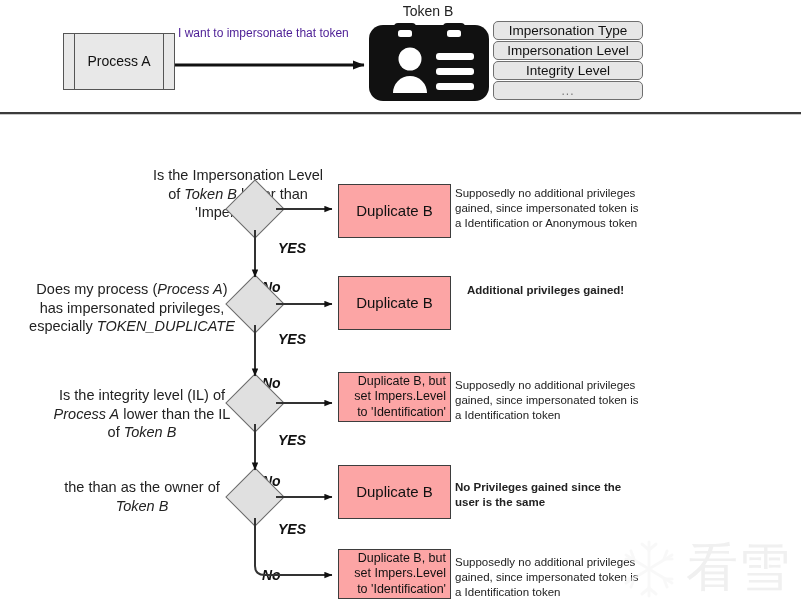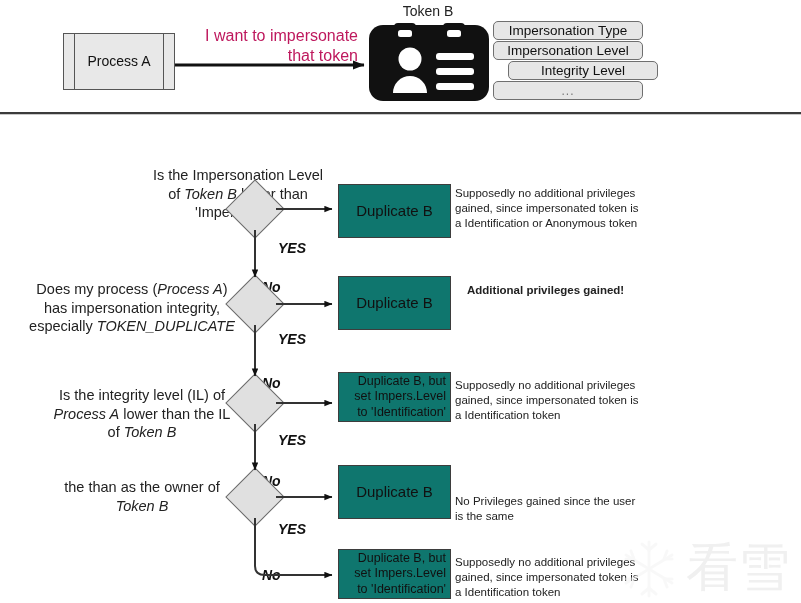--- a/index.html
+++ b/index.html
@@ -33,8 +33,8 @@
   }
 
   .flow-label {
-    position: absolute; text-align: right;
-    font-size: 16px; color: #be185d; line-height: 1.25;
+    position: absolute; text-align: left;
+    font-size: 12px; color: #4c1d95; line-height: 1.25;
   }
 
   .token-title {

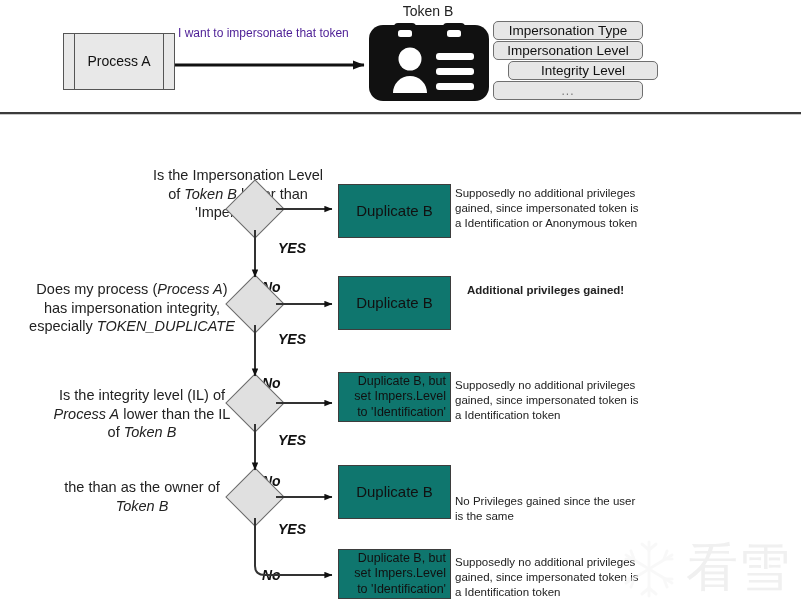--- a/index.html
+++ b/index.html
@@ -156,7 +156,7 @@
   <div class="attr-box" style="left:493px; top:41px; width:150px; height:19px;justify-content:center;">
     <span>Impersonation Level</span>
   </div>
-  <div class="attr-box" style="left:493px; top:61px; width:150px; height:19px;margin-left:15px;">
+  <div class="attr-box" style="left:493px; top:61px; width:150px; height:19px;">
     <span>Integrity Level</span>
   </div>
   <div class="attr-box dots" style="left:493px; top:81px; width:150px; height:19px;">

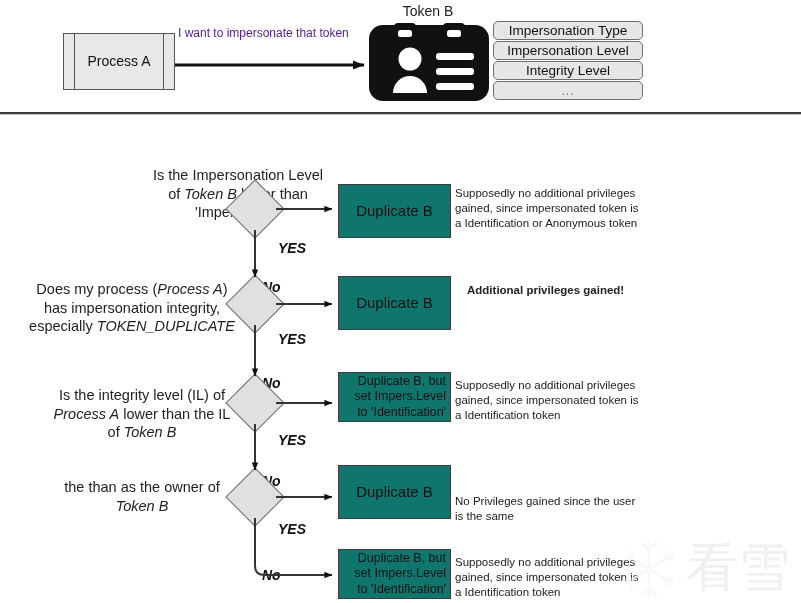--- a/index.html
+++ b/index.html
@@ -82,7 +82,7 @@
 
   .outbox {
     position: absolute;
-    background: #0f766e;
+    background: #fca5a5;
     border: 1px solid #3d3d3d;
     display: flex; align-items: center; justify-content: center;
     text-align: center;

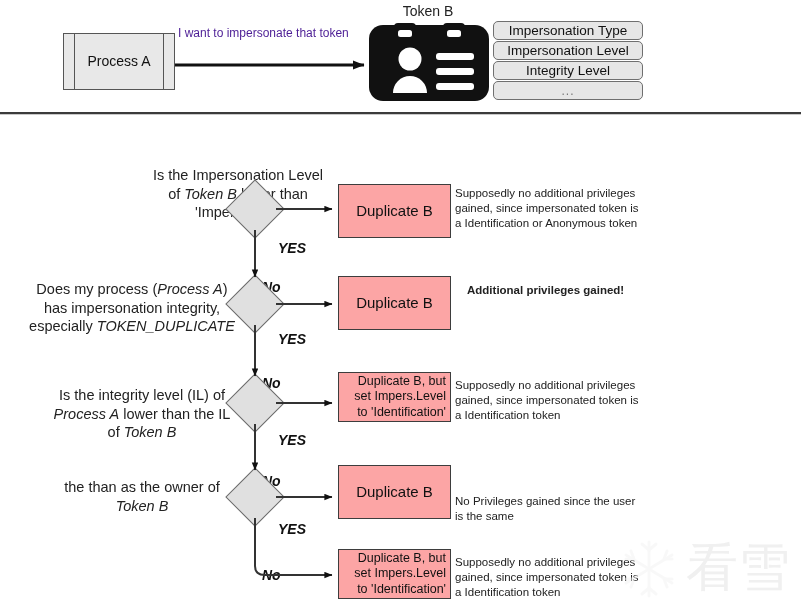--- a/index.html
+++ b/index.html
@@ -186,7 +186,7 @@
 
   <div class="question" style="left:12px; top:244px; width:240px;">
     <div>Does my process (<i>Process A</i>)</div>
-    <div>has impersonation integrity,</div>
+    <div>has impersonated privileges,</div>
     <div>especially <i>TOKEN_DUPLICATE</i></div>
   </div>
   <div class="diamond" style="left:234px; top:283px; width:42px; height:42px;"></div>

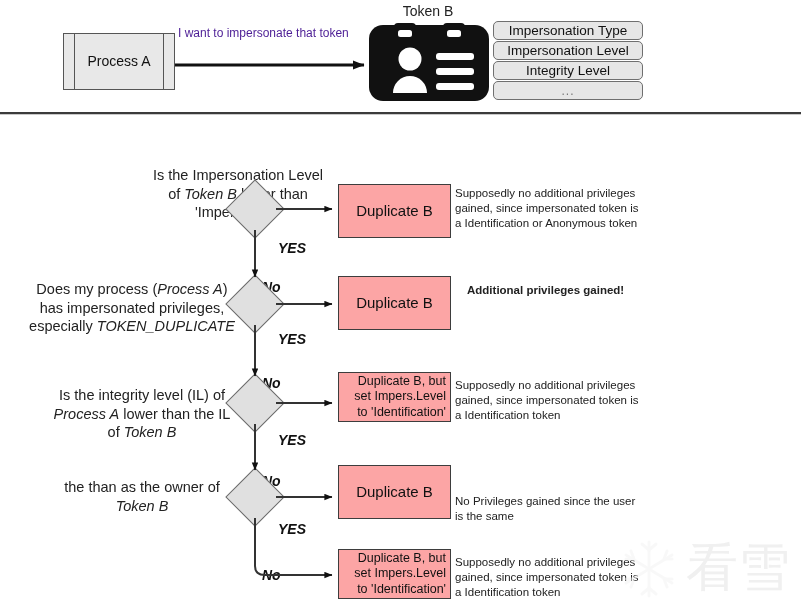--- a/index.html
+++ b/index.html
@@ -236,7 +236,7 @@
   <div class="outbox" style="left:338px; top:465px; width:113px; height:54px;">
     <span>Duplicate B</span>
   </div>
-  <div class="note" style="left:455px; top:494px; width:190px;">
+  <div class="note" style="left:455px; top:480px; width:190px;font-weight:bold;">
     <span>No Privileges gained since the user is the same</span>
   </div>
 

